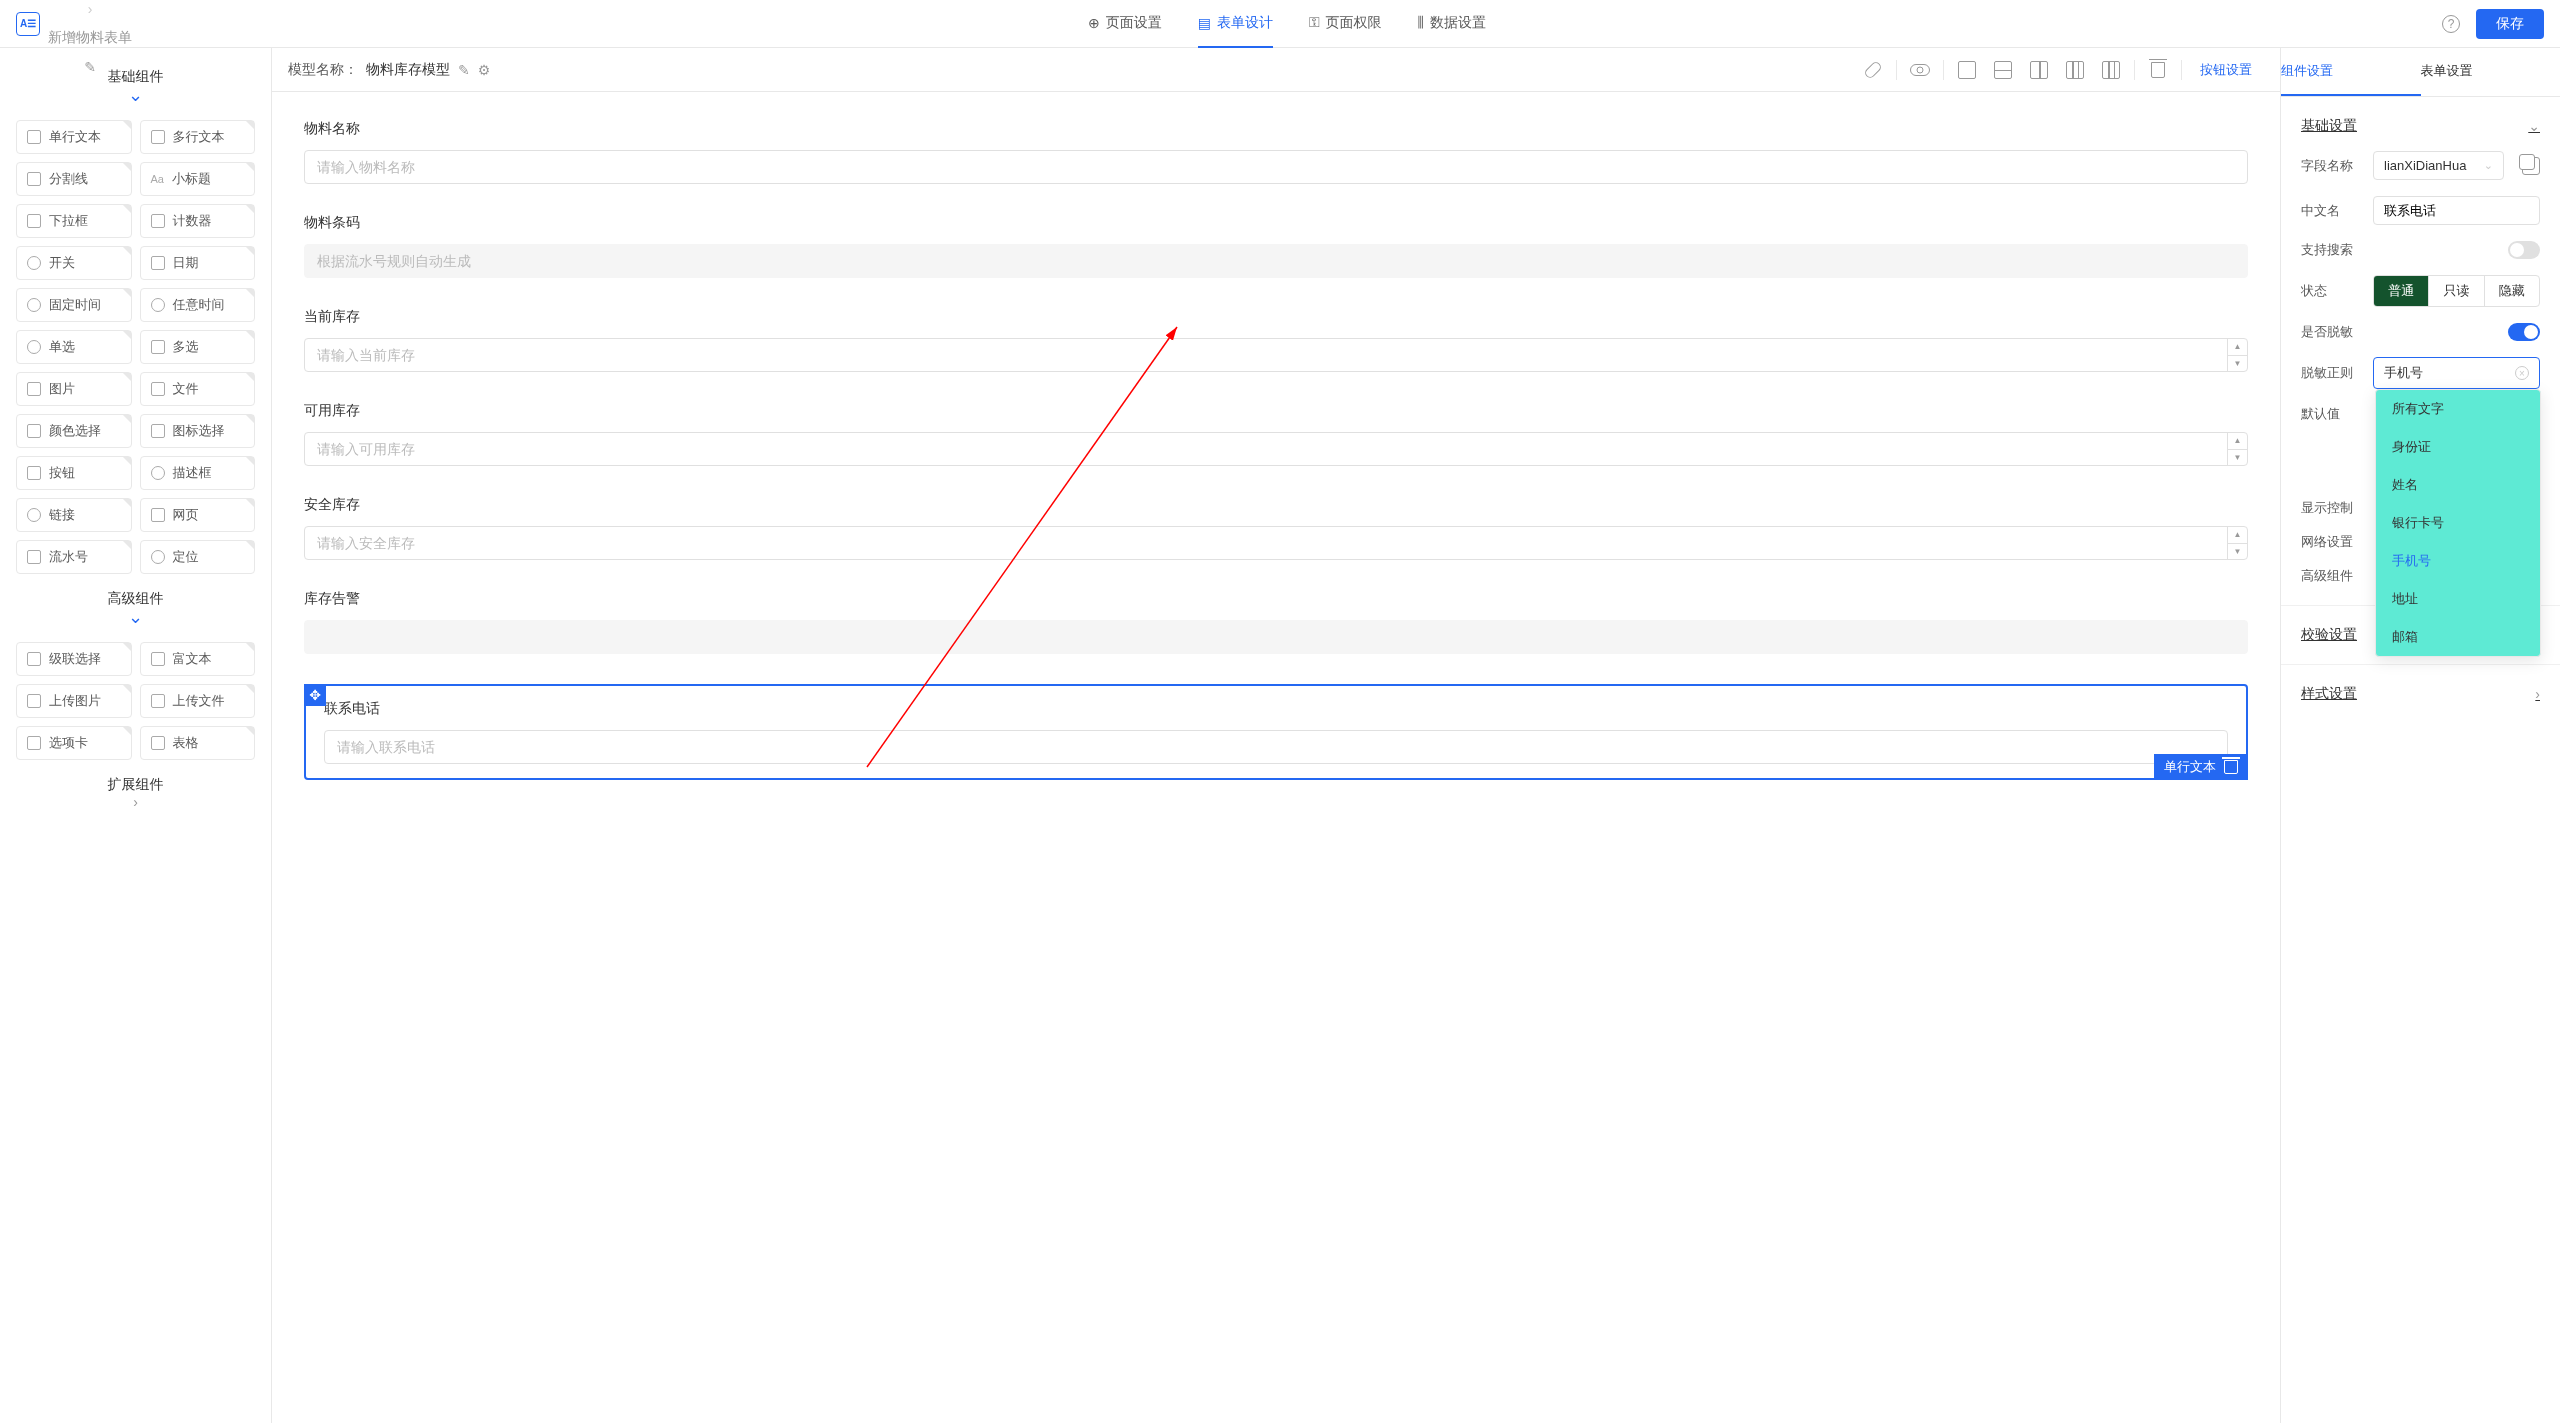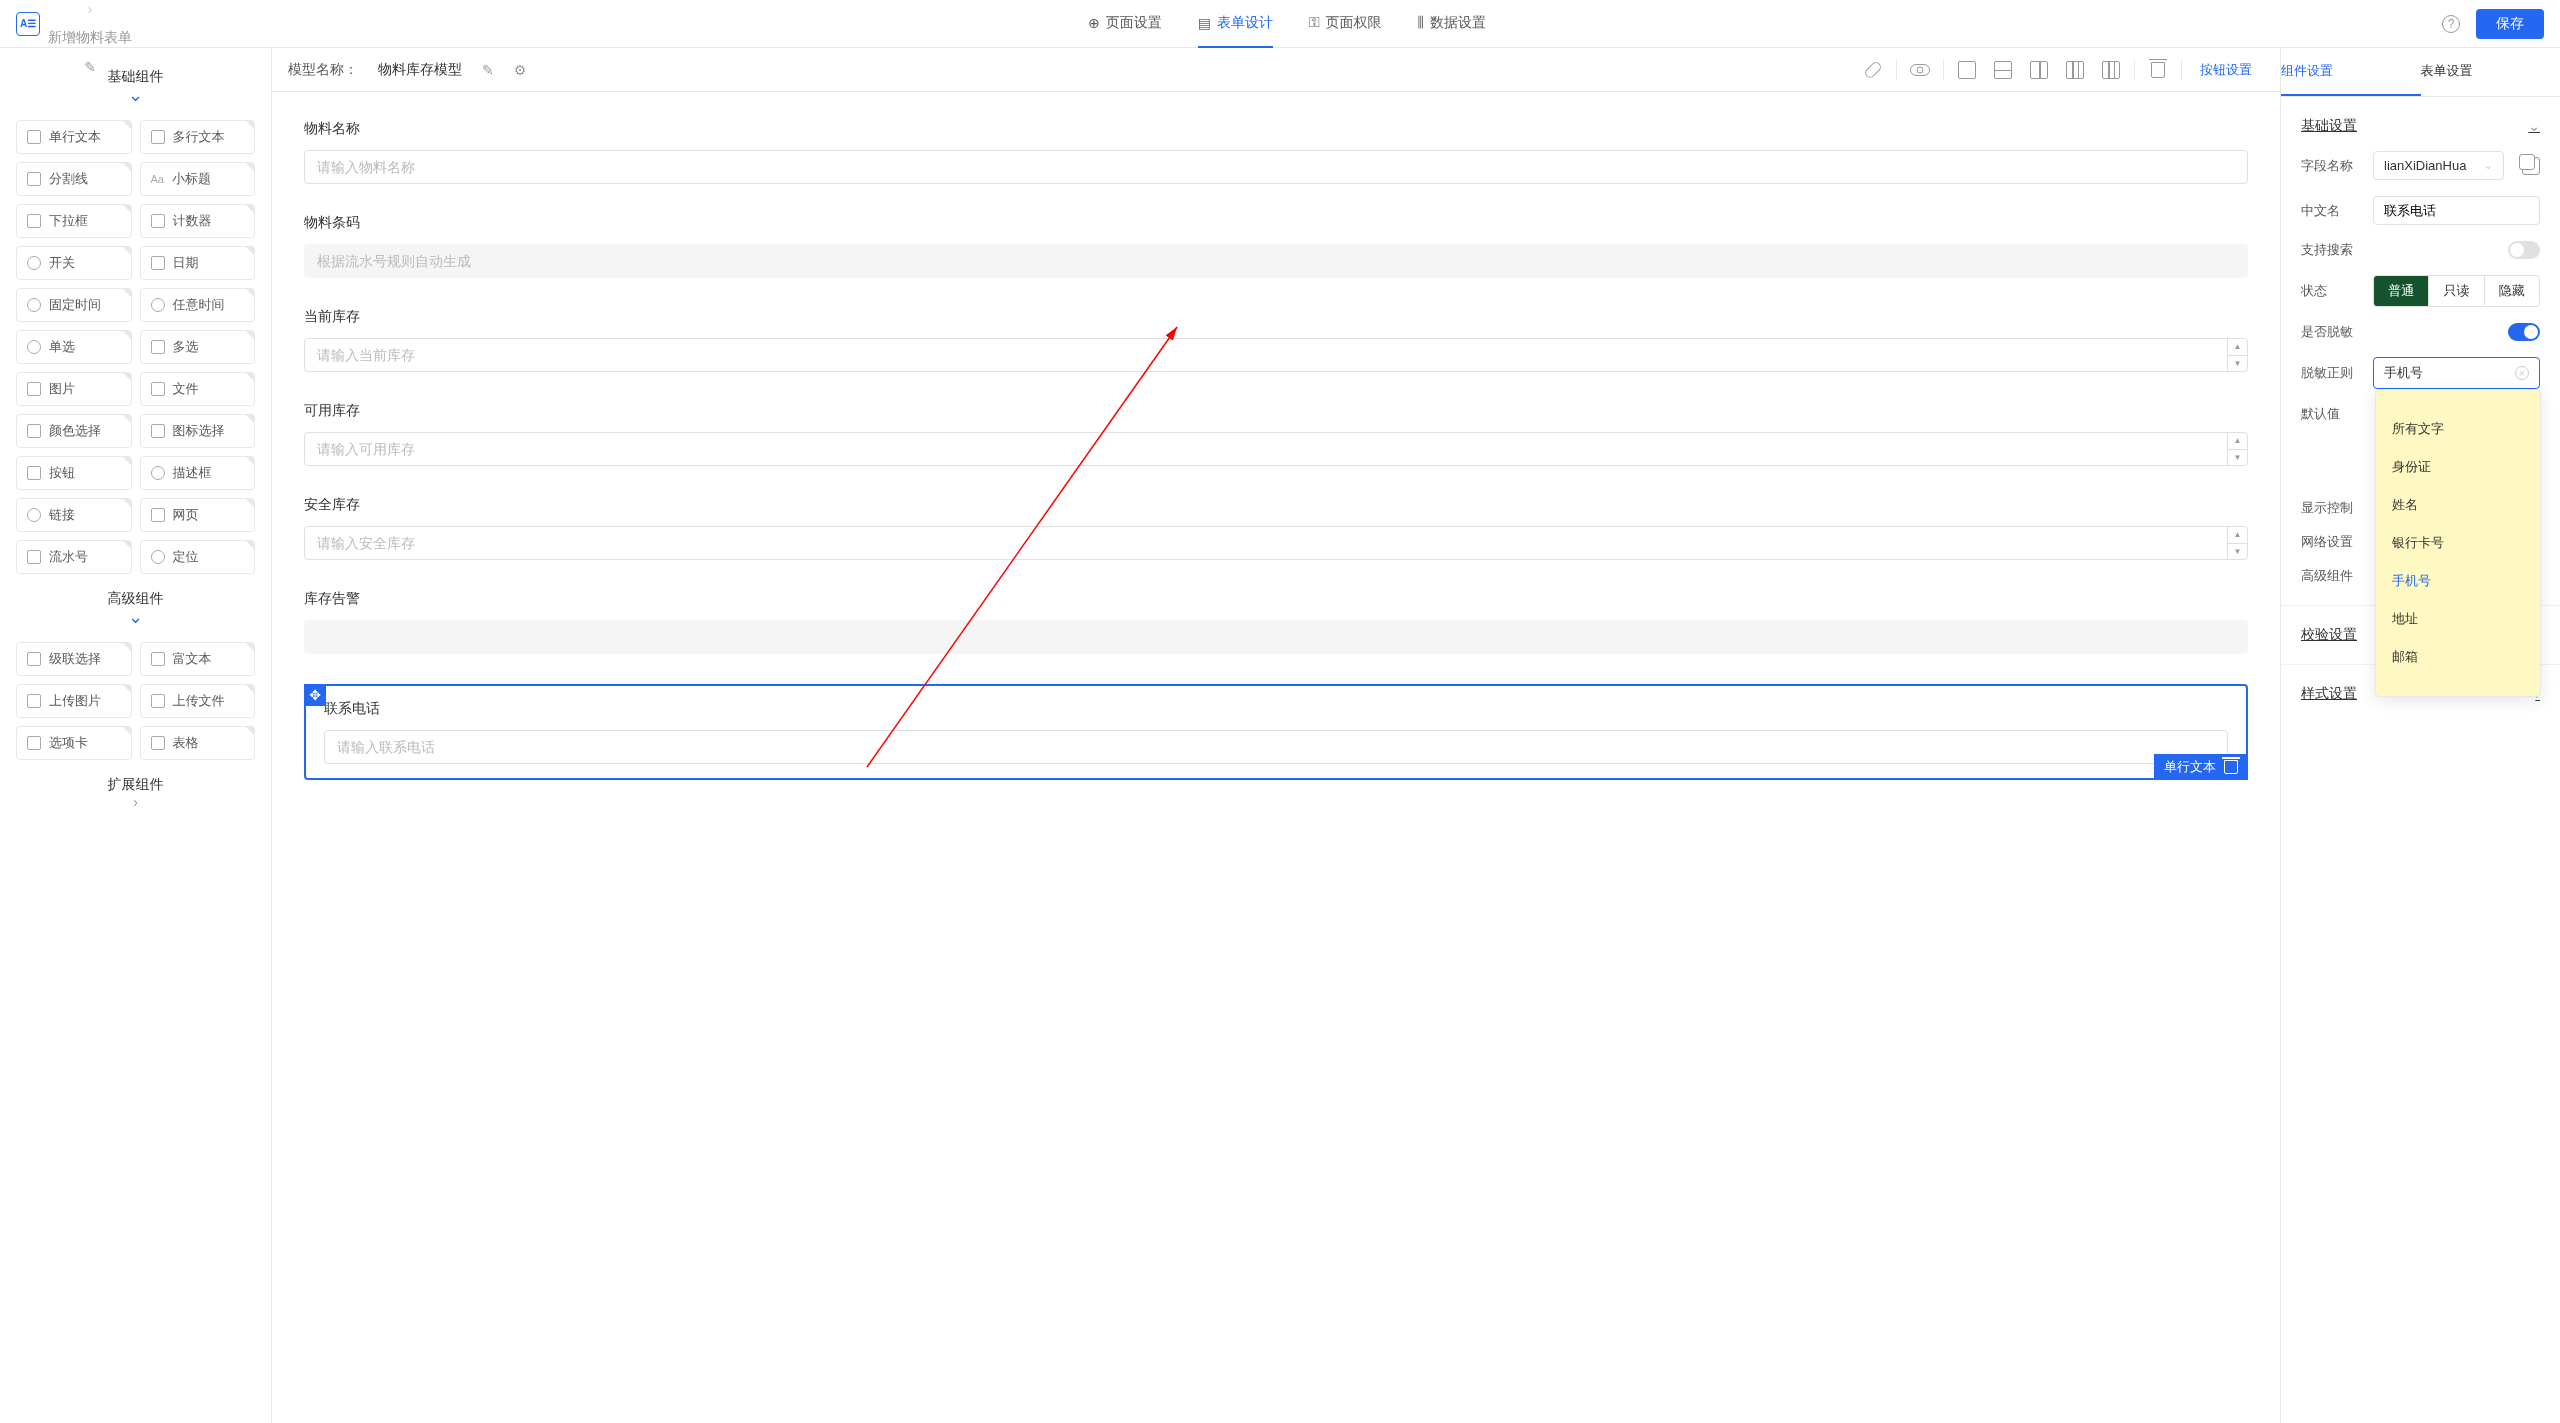--- a/index.html
+++ b/index.html
@@ -37,7 +37,7 @@
     
     .canvas-wrap { flex: 1; display: flex; flex-direction: column; background: #fff; }
     .canvas-toolbar { height: 44px; border-bottom: 1px solid #e8e8e8; display: flex; align-items: center; justify-content: space-between; padding: 0 16px; }
-    .model-info { display: flex; align-items: center; gap: 20px; color: #333; }
+    .model-info { display: flex; align-items: center; gap: 8px; color: #333; }
     .model-label { color: #595959; }
     .toolbar-actions { display: flex; align-items: center; gap: 2px; }
     .toolbar-btn { width: 34px; height: 34px; display: flex; align-items: center; justify-content: center; cursor: pointer; color: #666; }

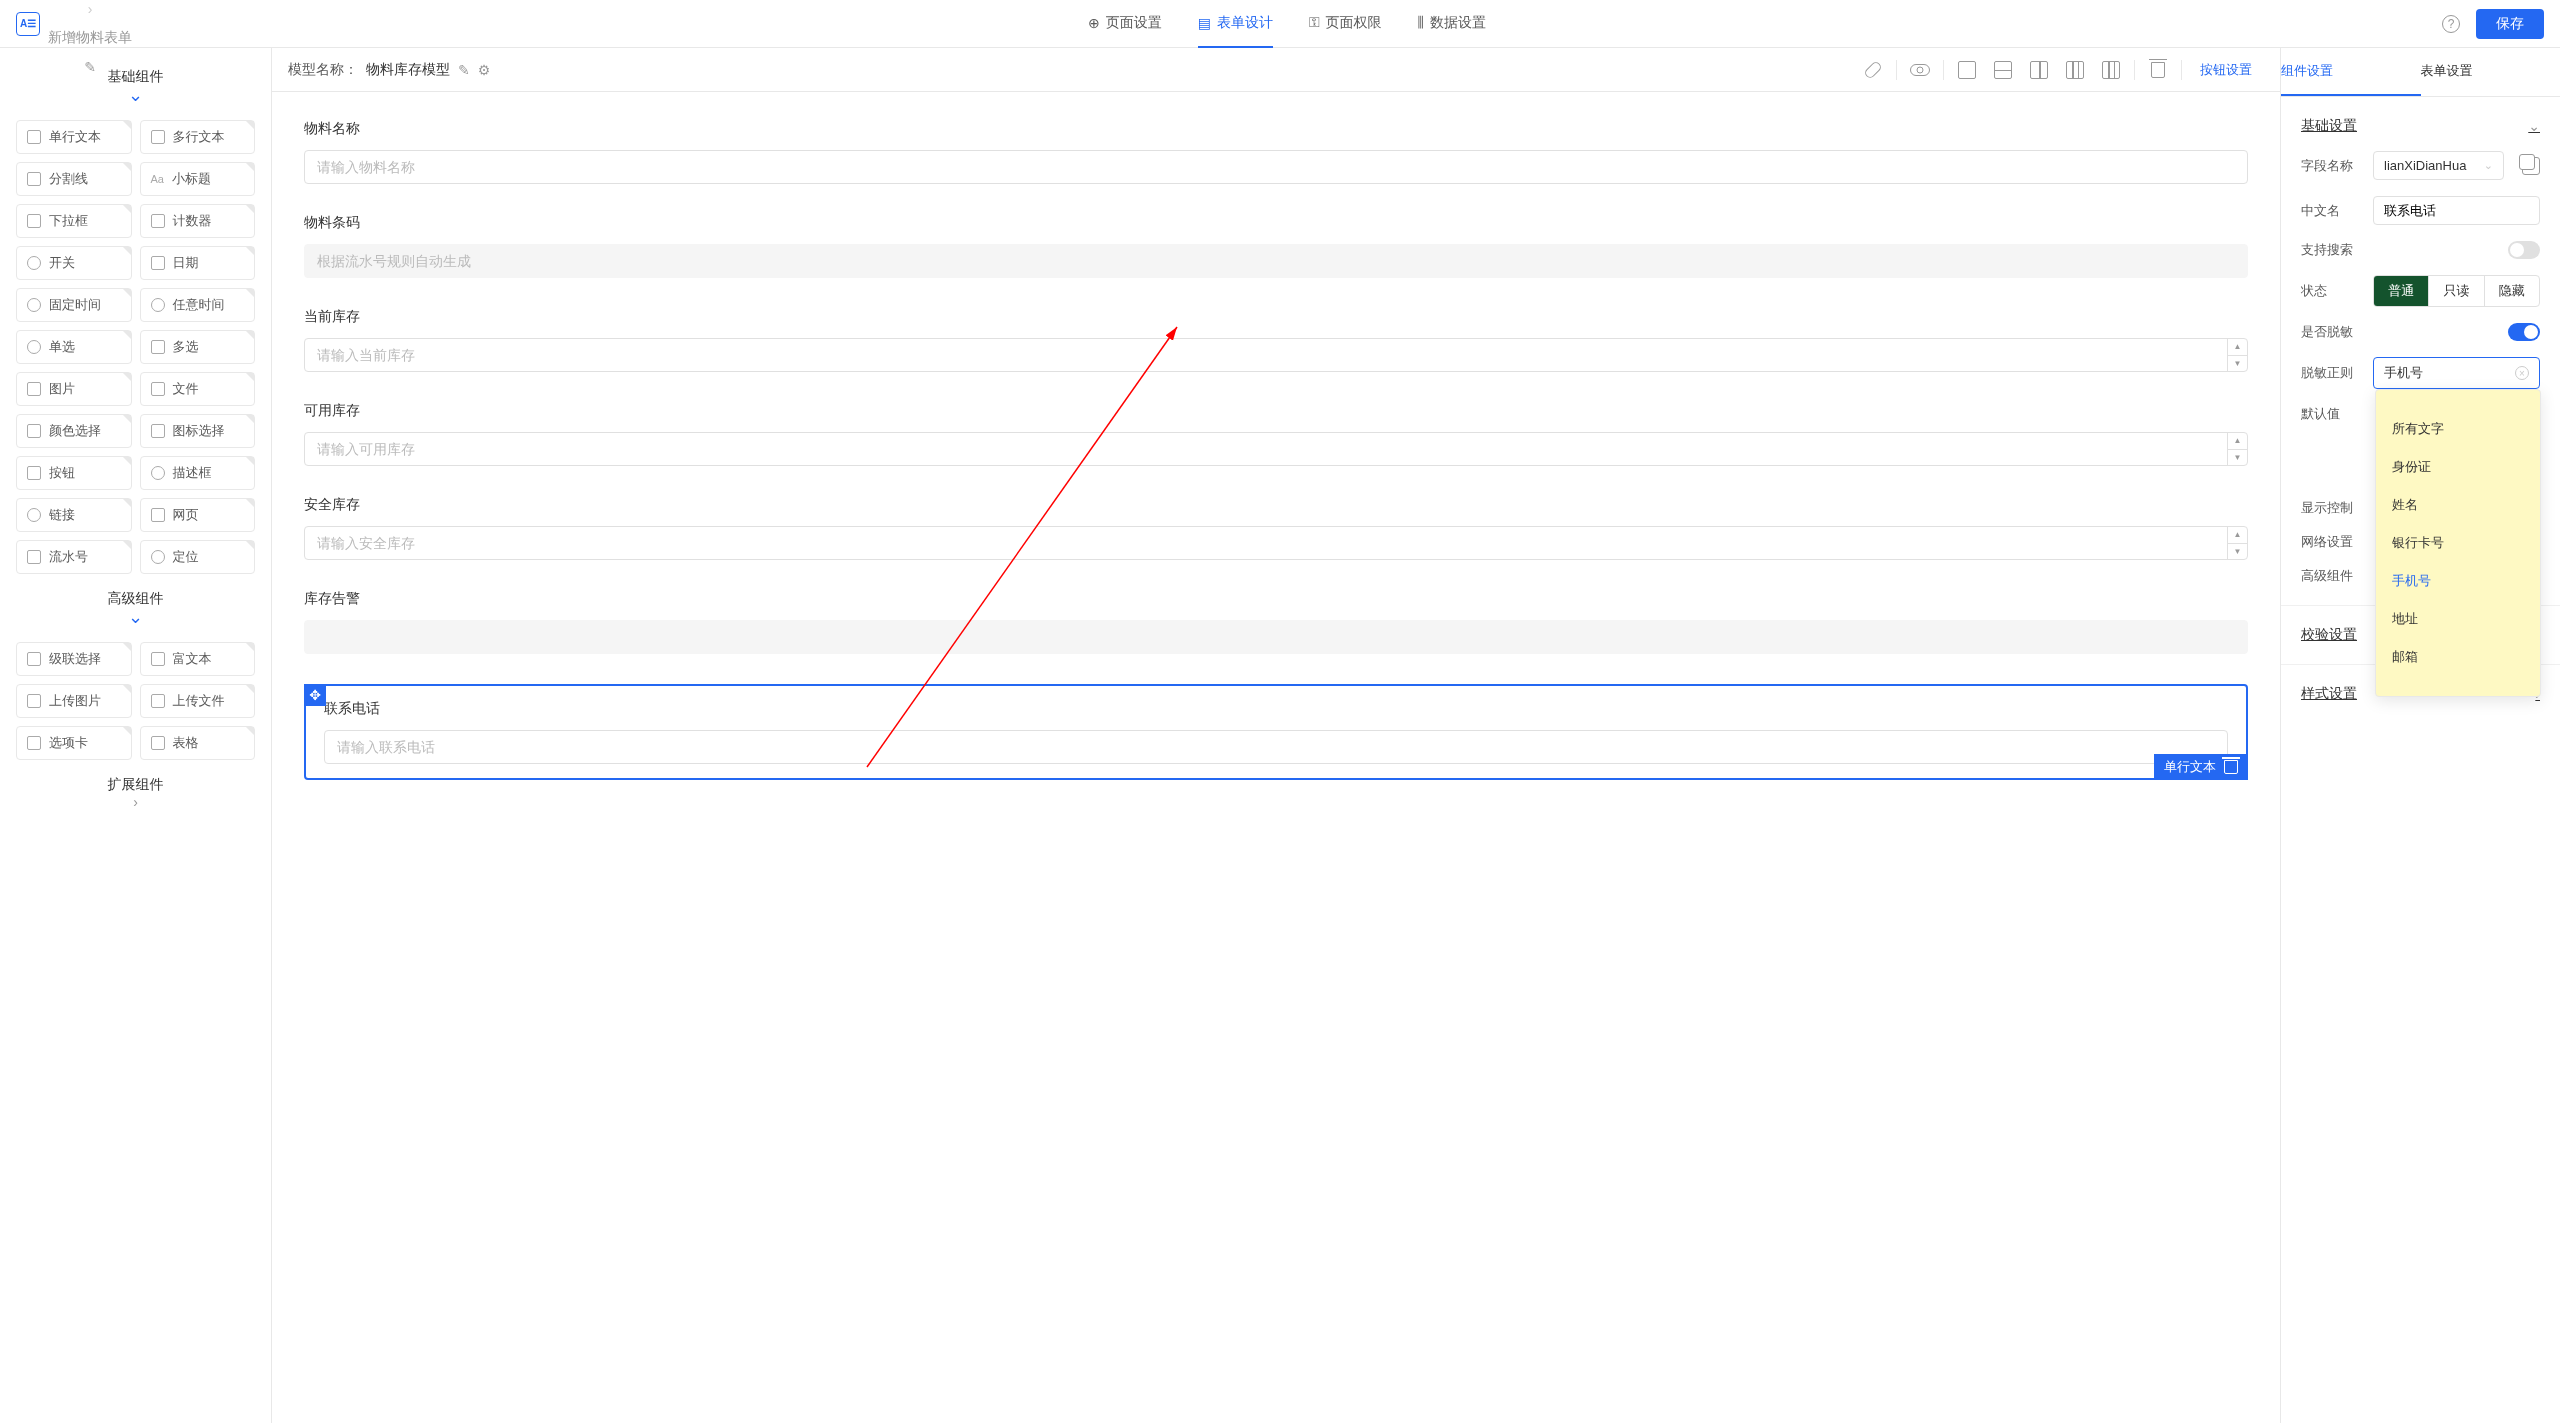--- a/index.html
+++ b/index.html
@@ -101,7 +101,7 @@
     .clear-ic { width:14px; height:14px; border-radius:50%; border:1px solid #ccc; display:flex; align-items:center; justify-content:center; font-size:10px; color:#ccc; }
     
     
-    .dropdown-pop { position: absolute; background: #fef9c3; border: 1px solid #e8e8e8; border-radius: 4px; box-shadow: 0 4px 16px rgba(0,0,0,0.1); z-index: 100; padding: 20px 0; min-width: 166px; }
+    .dropdown-pop { position: absolute; background: #5eead4; border: 1px solid #e8e8e8; border-radius: 4px; box-shadow: 0 4px 16px rgba(0,0,0,0.1); z-index: 100; padding: 0 0; min-width: 166px; }
     .dropdown-opt { padding: 10px 16px; cursor: pointer; font-size: 13px; }
     .dropdown-opt.selected { color: #2468f2; }
     .right-scroll { flex: 1; overflow: visible; position: relative; }

